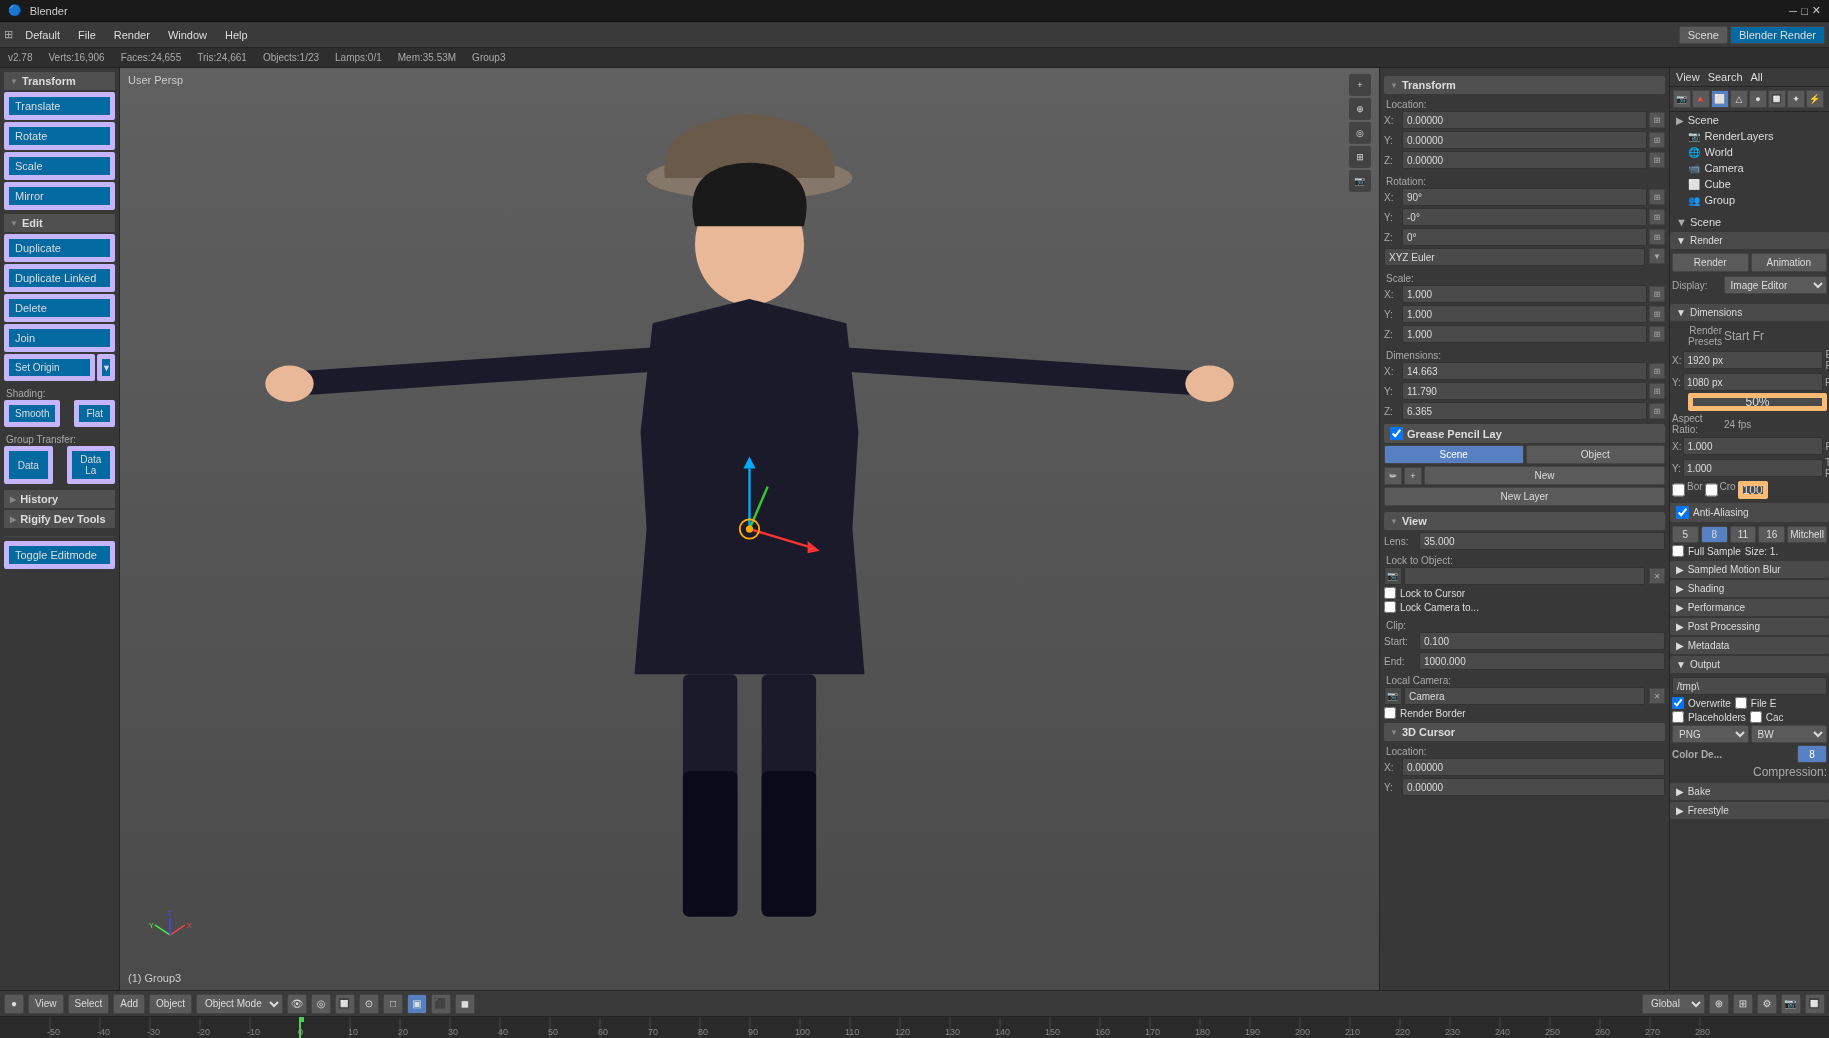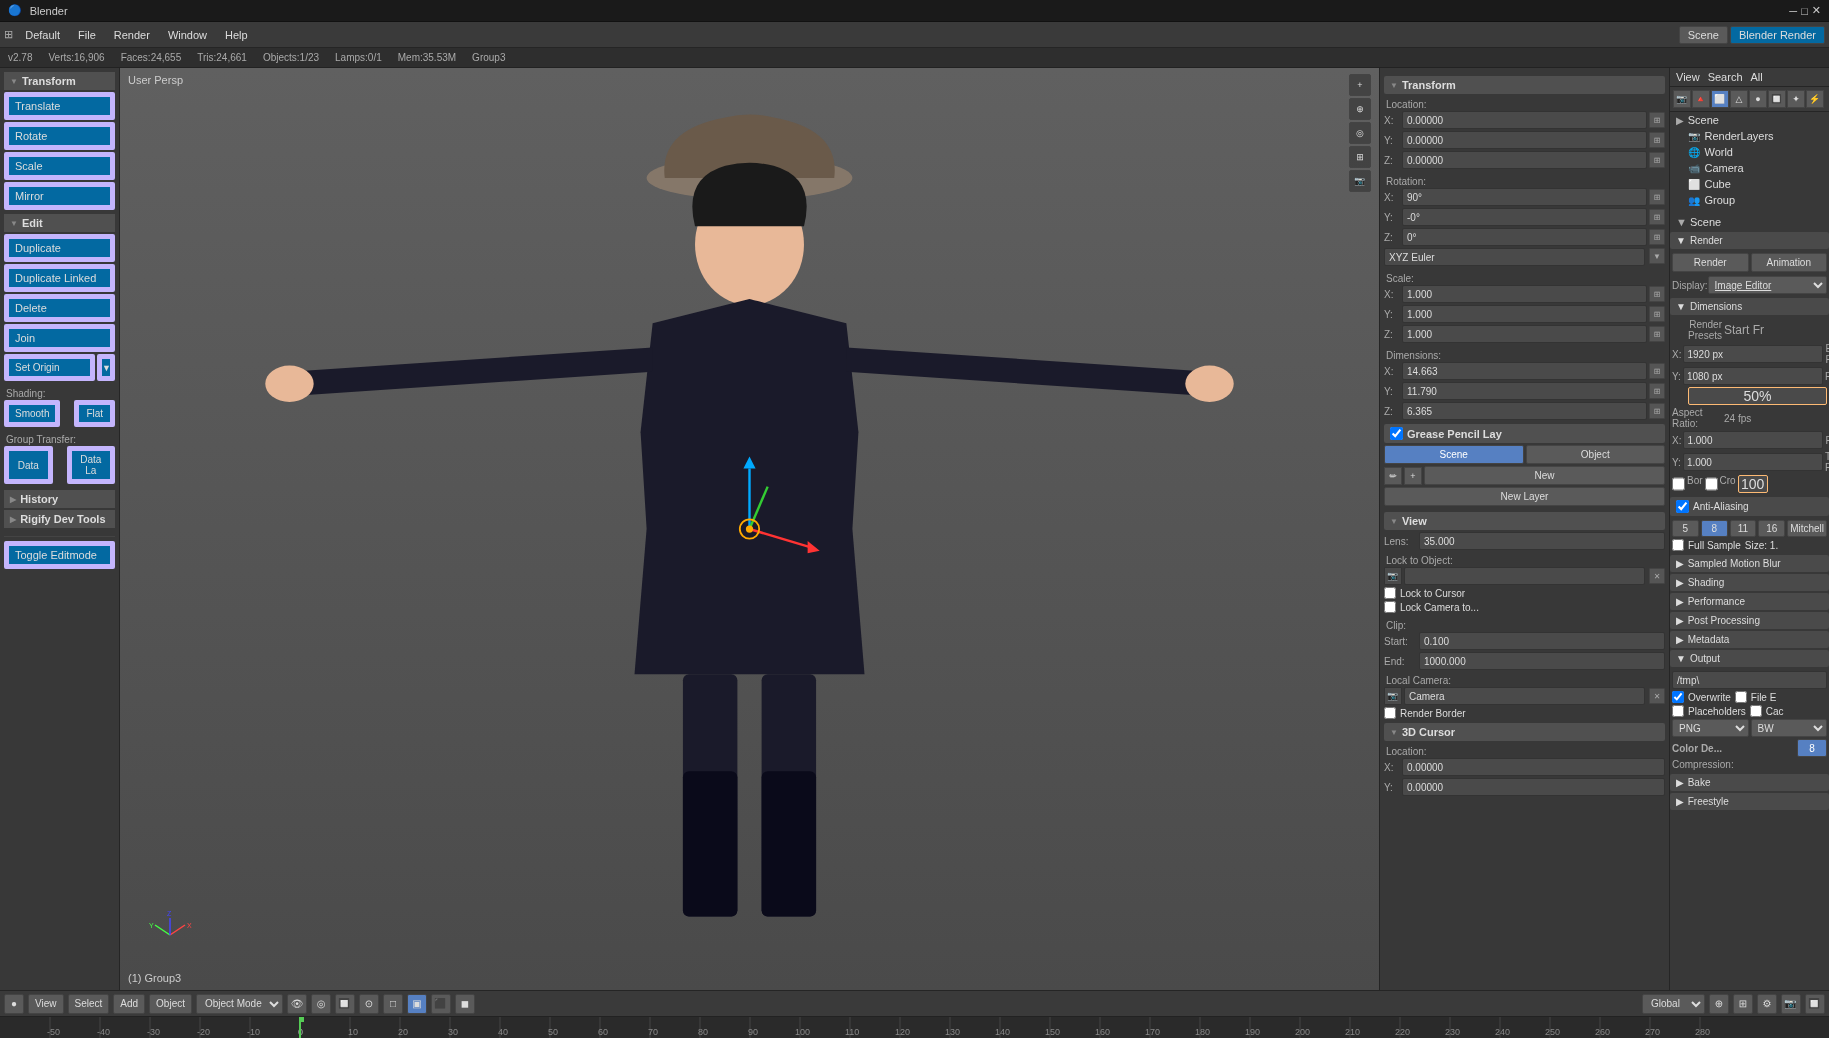--- a/index.html
+++ b/index.html
@@ -863,7 +863,7 @@
         <button class="render-btn" style="flex:1;">Render</button>
         <button class="render-btn" style="flex:1;">Animation</button>
       </div>
-      <div style="display:flex;align-items:center;margin-bottom:2px;gap:0;">
+      <div style="display:flex;align-items:center;margin-bottom:8px;gap:16px;">
         <span style="font-size:10px;color:#aaa;">Display:</span>
         <select class="format-select" style="flex:1;text-decoration:underline;">
           <option>Image Editor</option>

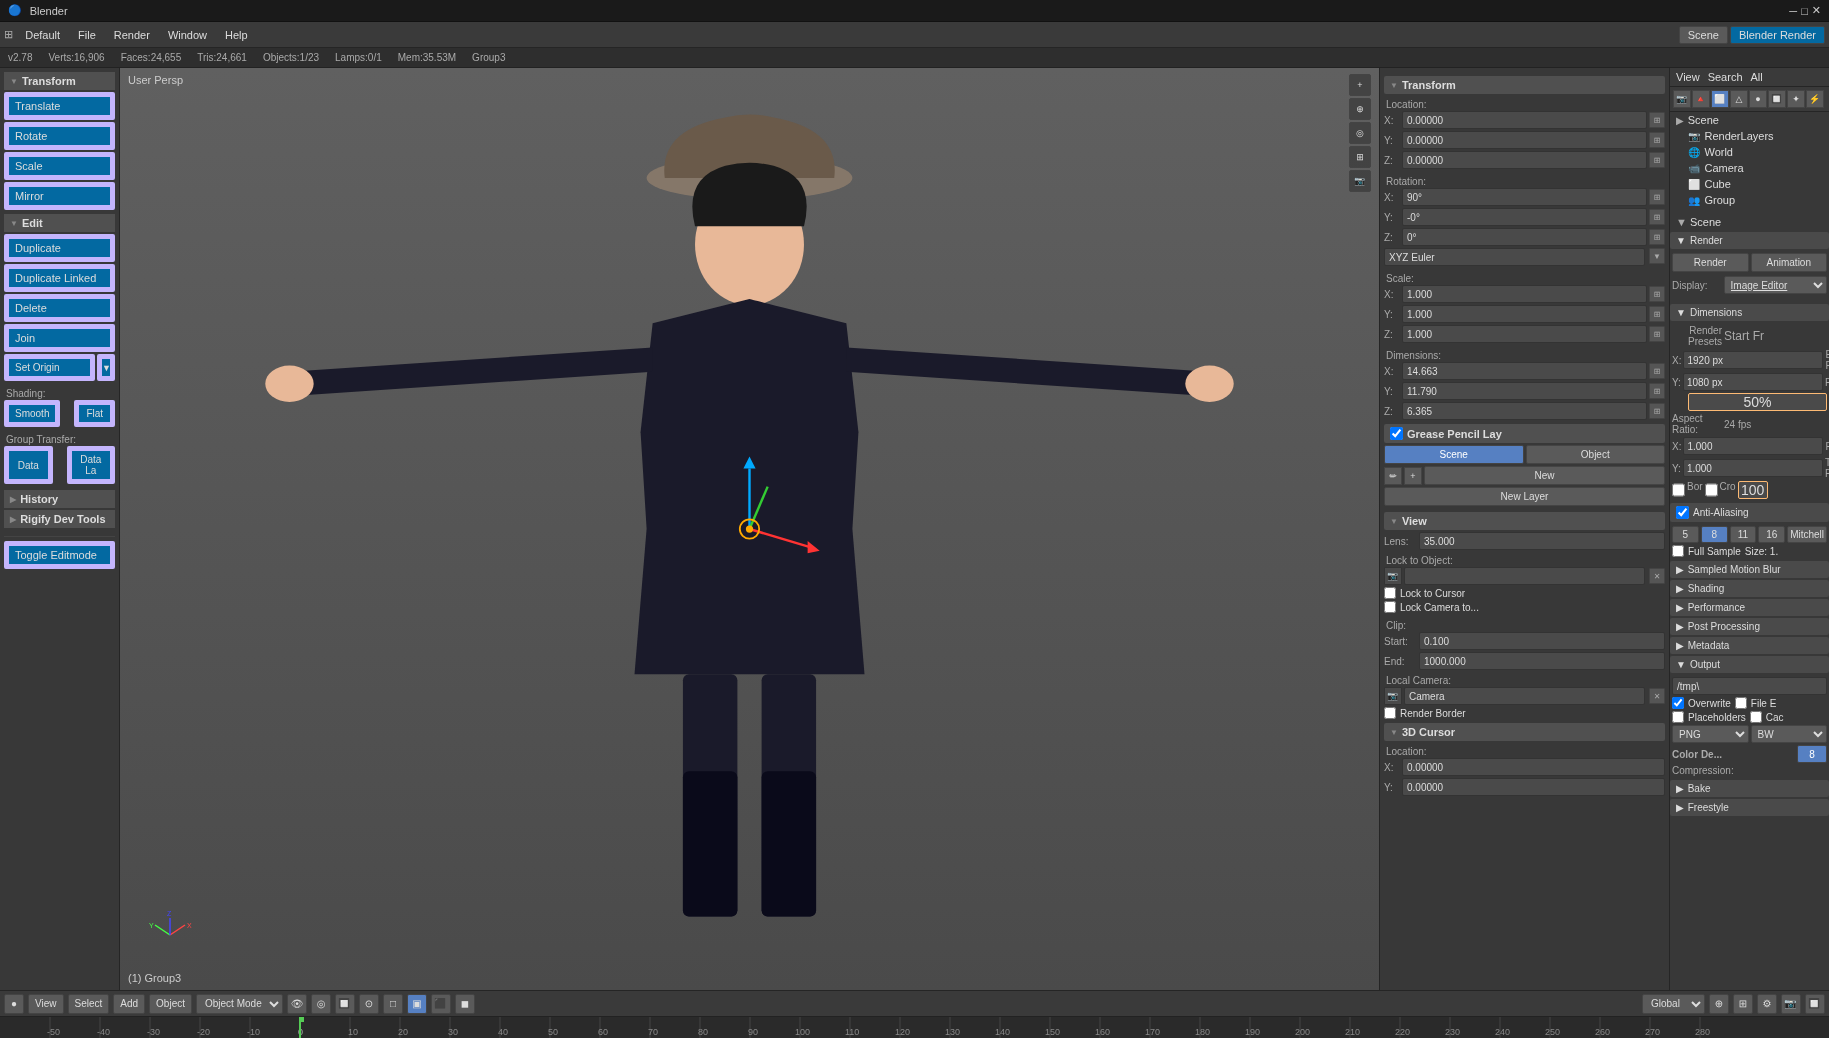--- a/index.html
+++ b/index.html
@@ -865,7 +865,7 @@
       </div>
       <div style="display:flex;align-items:center;margin-bottom:8px;gap:16px;">
         <span style="font-size:10px;color:#aaa;">Display:</span>
-        <select class="format-select" style="flex:1;text-decoration:underline;">
+        <select class="format-select" style="flex:1;">
           <option>Image Editor</option>
         </select>
       </div>

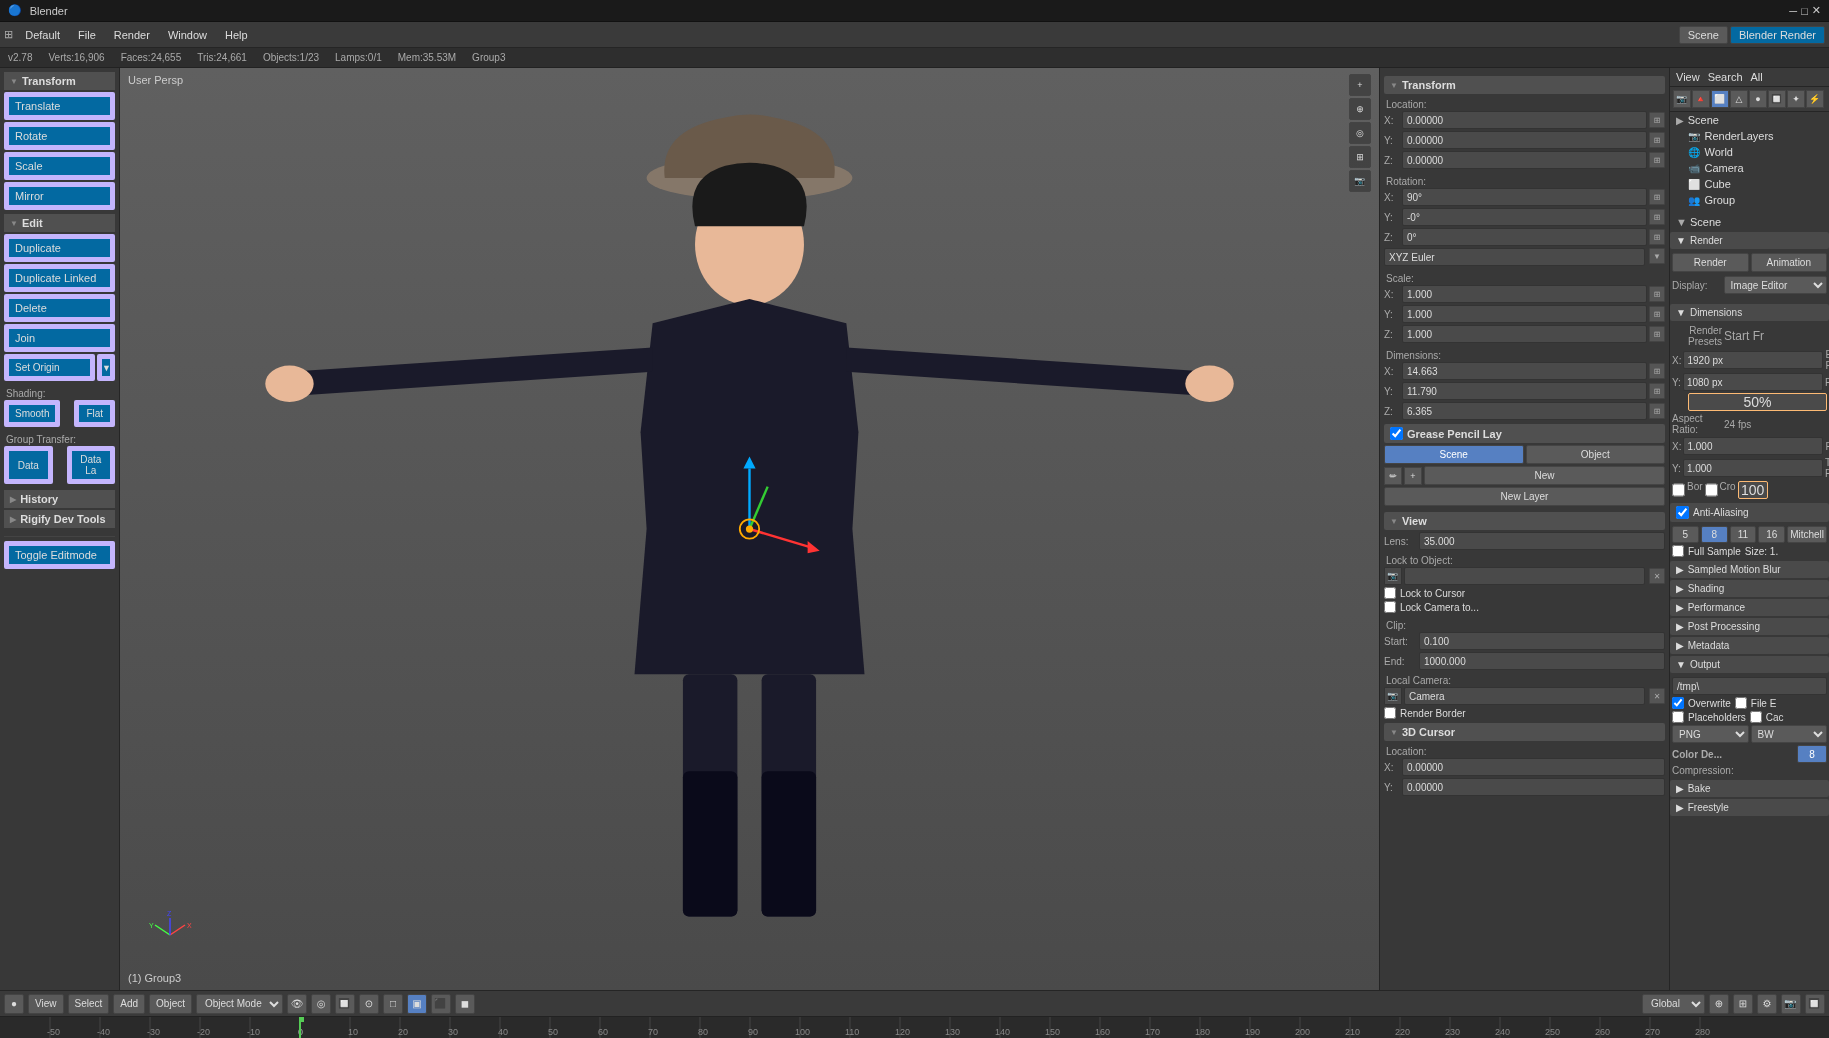--- a/index.html
+++ b/index.html
@@ -309,12 +309,12 @@
     }
     .res-pct {
       background: #4a4a4a;
-      border: 1px solid #fdba74;
+      border: 5px solid #fdba74;
       color: #ddd;
       height: 18px;
       width: 35px;
       text-align: center;
-      font-size: 14px;
+      font-size: 12px;
       border-radius: 2px;
     }
 

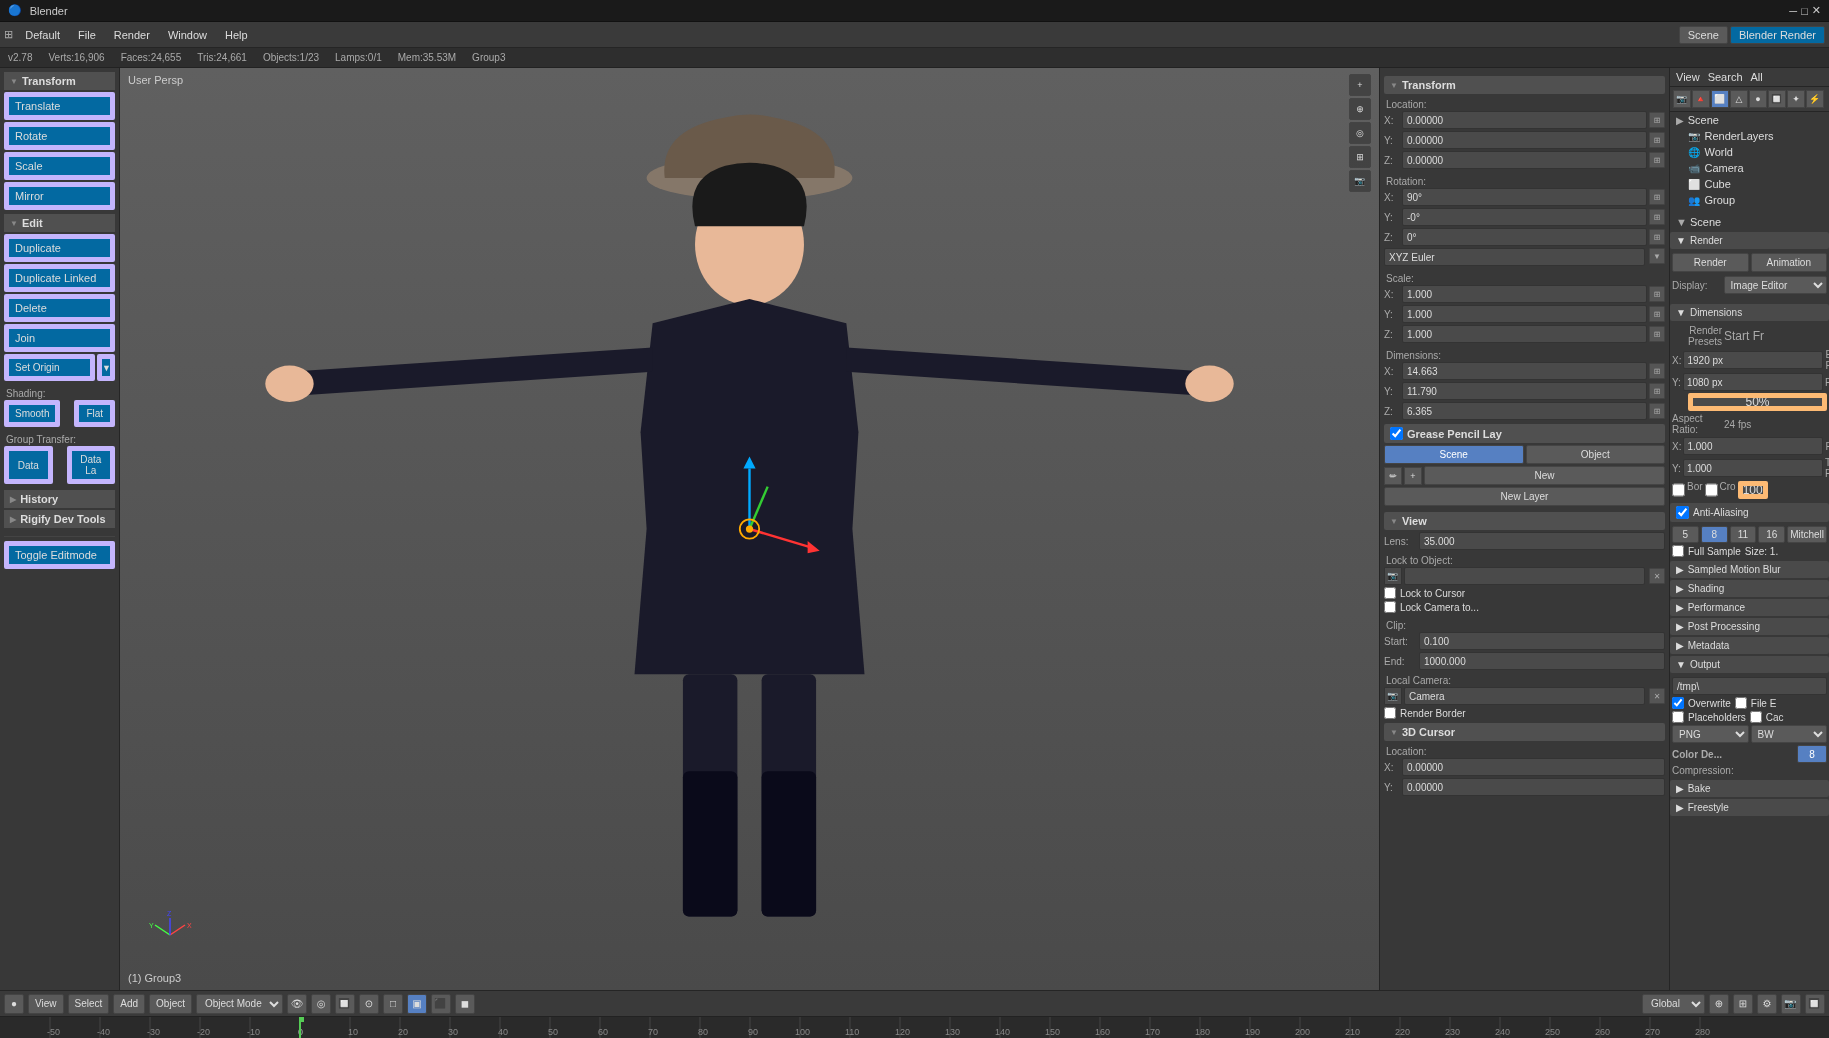--- a/index.html
+++ b/index.html
@@ -993,7 +993,7 @@
         <input class="color-depth-field" value="8" readonly="" style="">
       </div>
       <div class="xyz-row">
-        <span style="font-size:10px;color:#aaa;flex:1;">Compression:</span>
+        <span style="font-size:12px;color:#aaa;flex:1;text-align:right;">Compression:</span>
       </div>
     </div>
 

